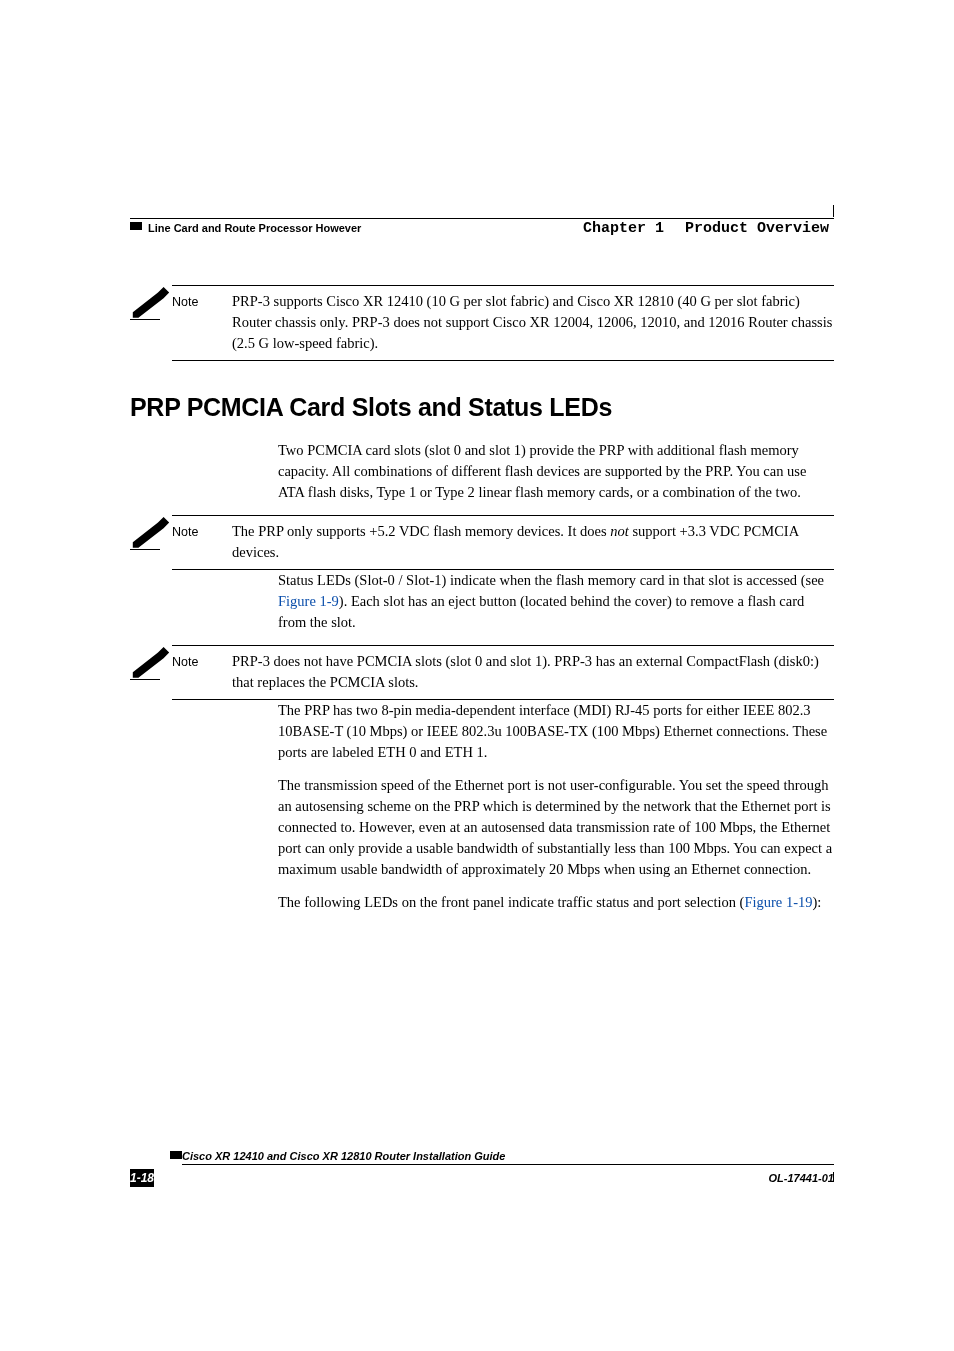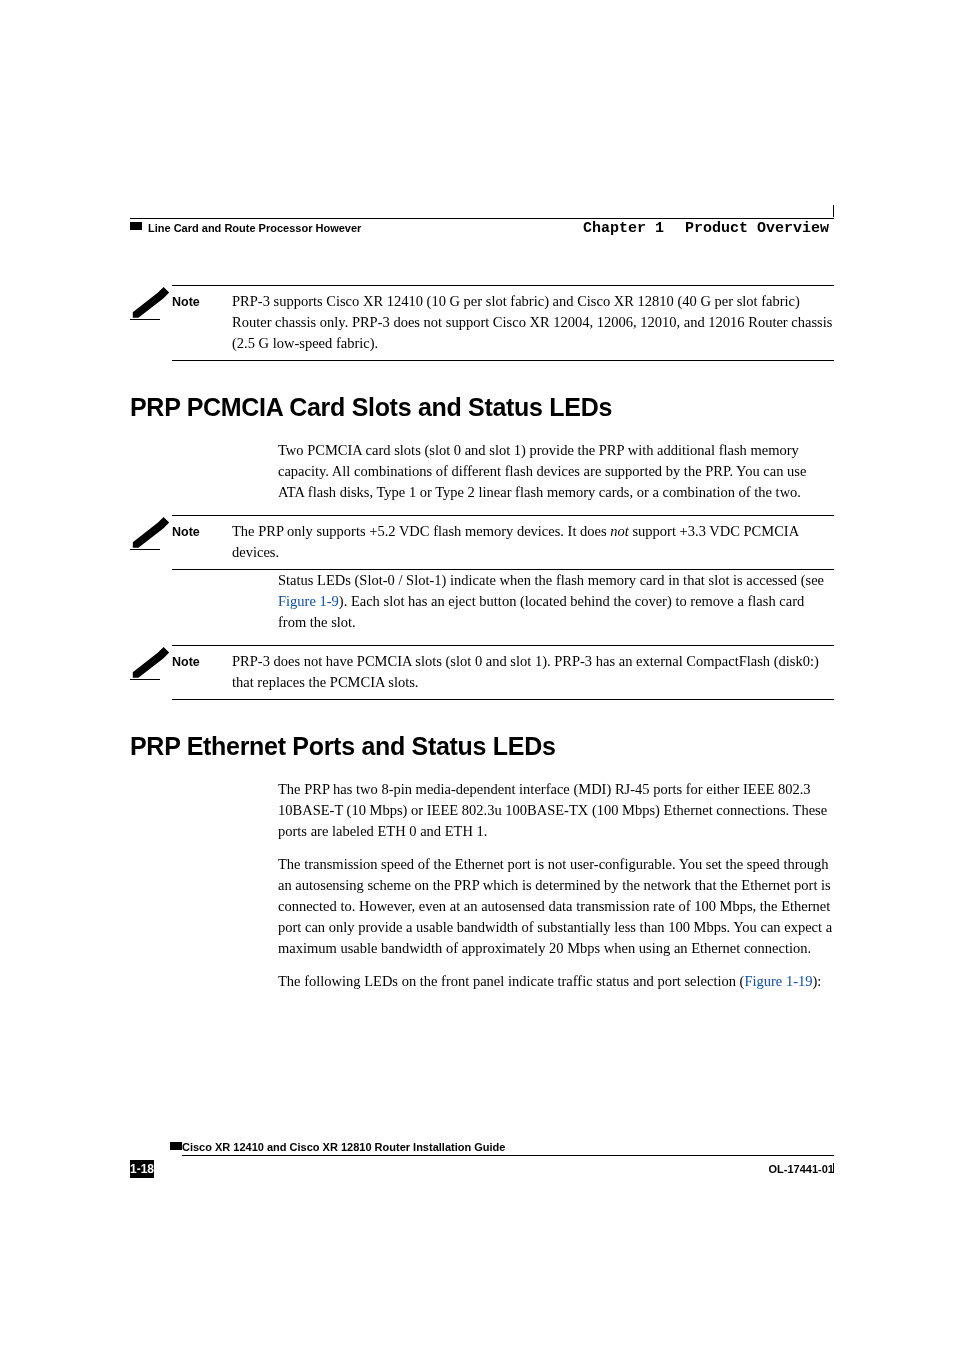--- a/index.html
+++ b/index.html
@@ -137,7 +137,7 @@
     .note-wrap .icon-col { width: 42px; flex-shrink: 0; text-align: left; padding-top: 2px; }
     .note-wrap .textcol { flex: 1; }
     .note-inner { display: flex; }
-    .note-inner .lbl { flex-shrink: 0; width: 60px; font-family: Arial, Helvetica, sans-serif; font-weight: bold; font-size: 12.5px; padding-top: 2px; }
+    .note-inner .lbl { flex-shrink: 0; width: 60px; font-family: Arial, Helvetica, sans-serif; font-weight: normal; font-size: 12.5px; padding-top: 2px; }
     .note-inner .txt { flex: 1; font-size: 14.5px; line-height: 1.45; }
   </style>
 </head>

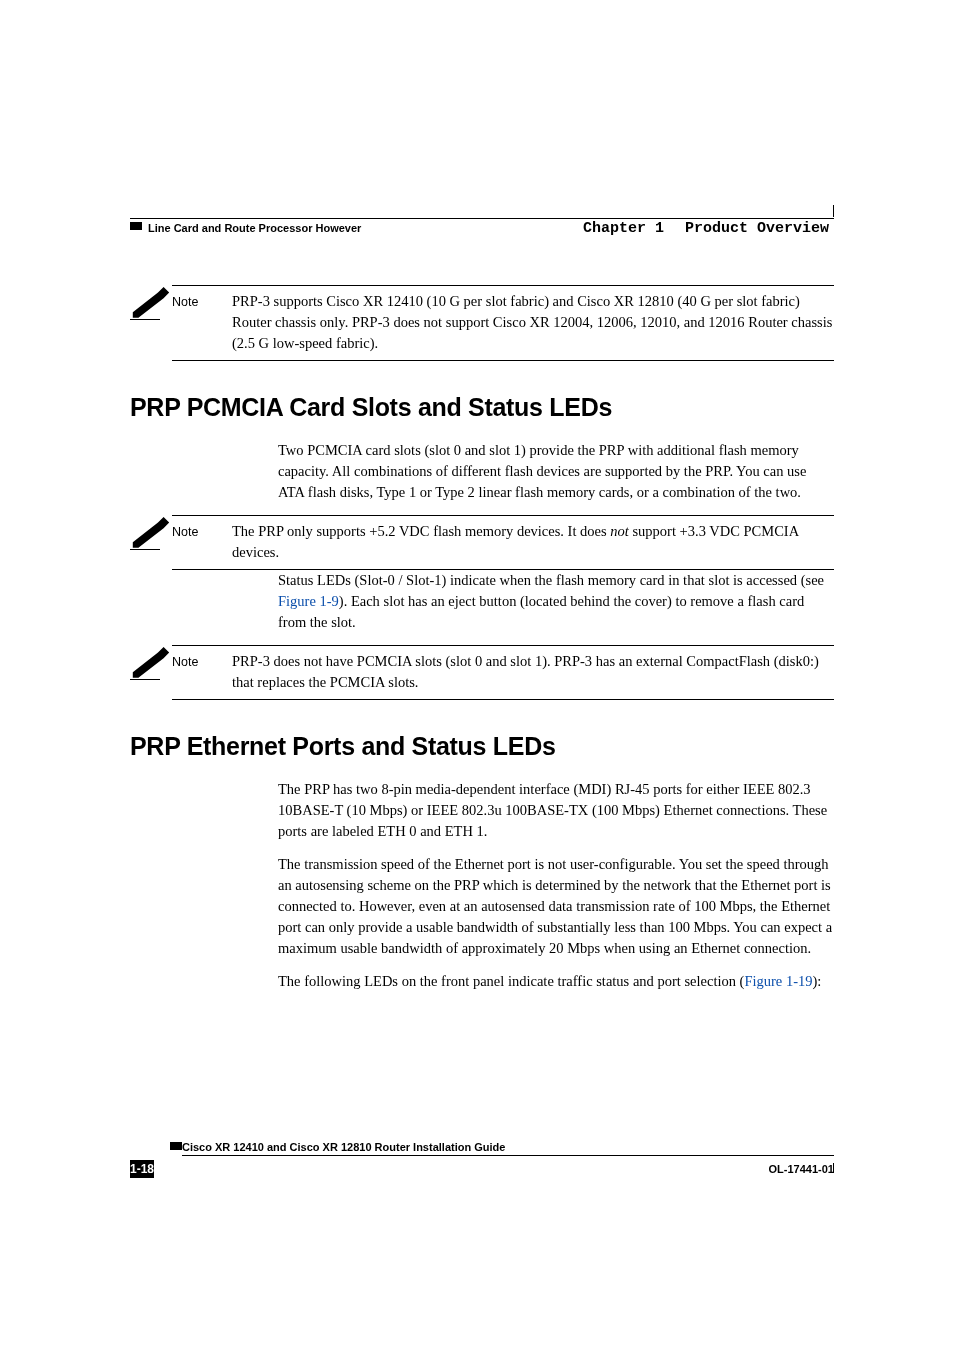--- a/index.html
+++ b/index.html
@@ -211,7 +211,6 @@
     </div>
   </div>
 
-  <h2 class="section-heading">PRP Ethernet Ports and Status LEDs</h2>
 
   <p class="body-para">The PRP has two 8-pin media-dependent interface (MDI) RJ-45 ports for either IEEE 802.3 10BASE-T (10 Mbps) or IEEE 802.3u 100BASE-TX (100 Mbps) Ethernet connections. These ports are labeled ETH 0 and ETH 1.</p>
   <p class="body-para">The transmission speed of the Ethernet port is not user-configurable. You set the speed through an autosensing scheme on the PRP which is determined by the network that the Ethernet port is connected to. However, even at an autosensed data transmission rate of 100 Mbps, the Ethernet port can only provide a usable bandwidth of substantially less than 100 Mbps. You can expect a maximum usable bandwidth of approximately 20 Mbps when using an Ethernet connection.</p>

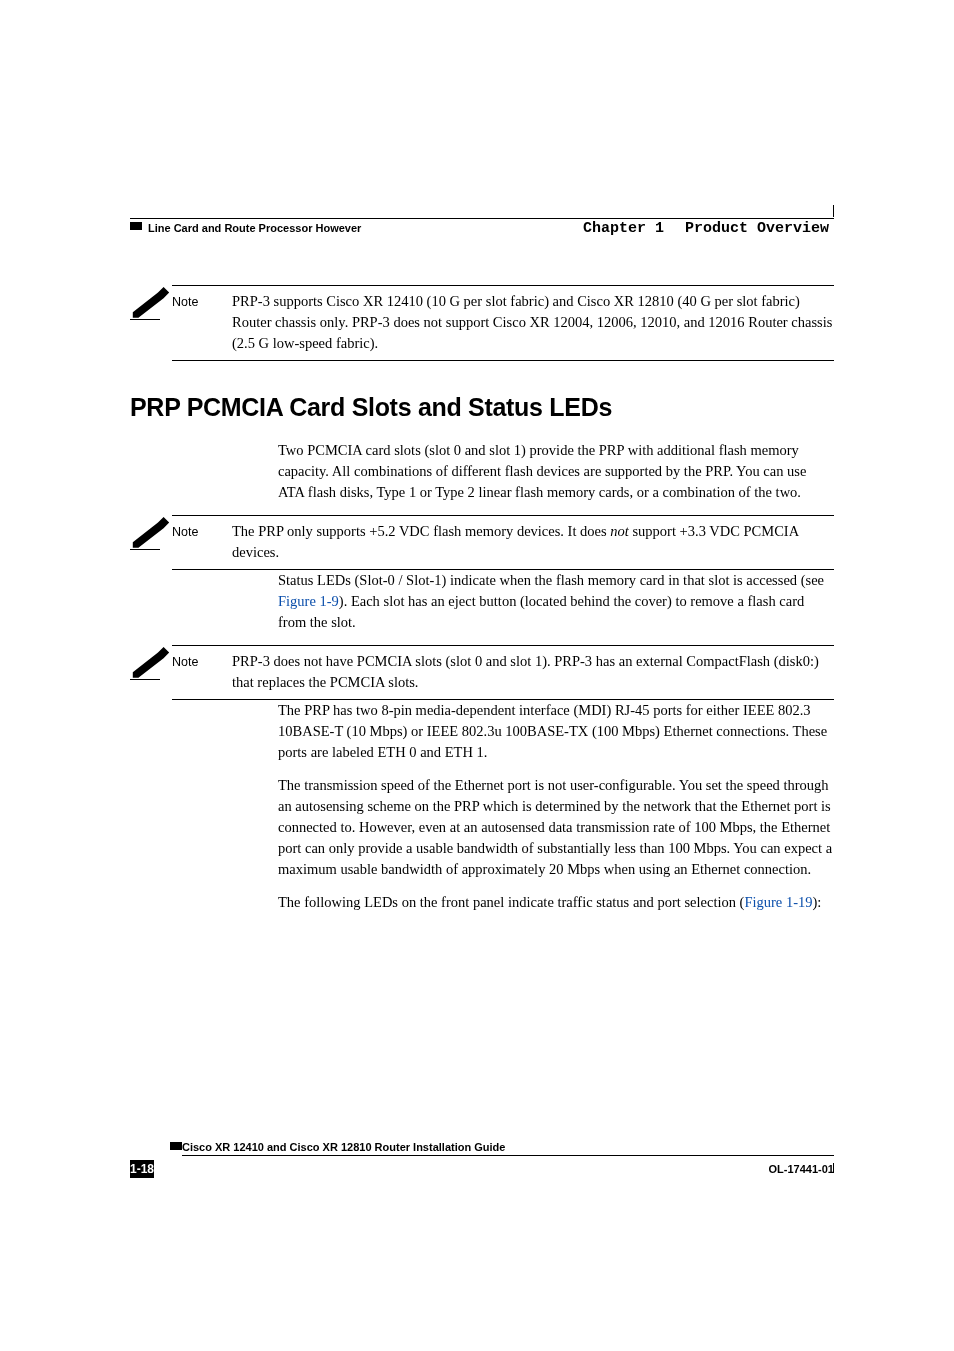--- a/index.html
+++ b/index.html
@@ -86,9 +86,10 @@
     .ital { font-style: italic; }
     .footer {
       position: absolute;
-      bottom: 173px;
+      bottom: 164px;
       left: 130px;
       right: 120px;
+      font-style: italic;
     }
     .footer-title {
       font-family: Arial, Helvetica, sans-serif;

